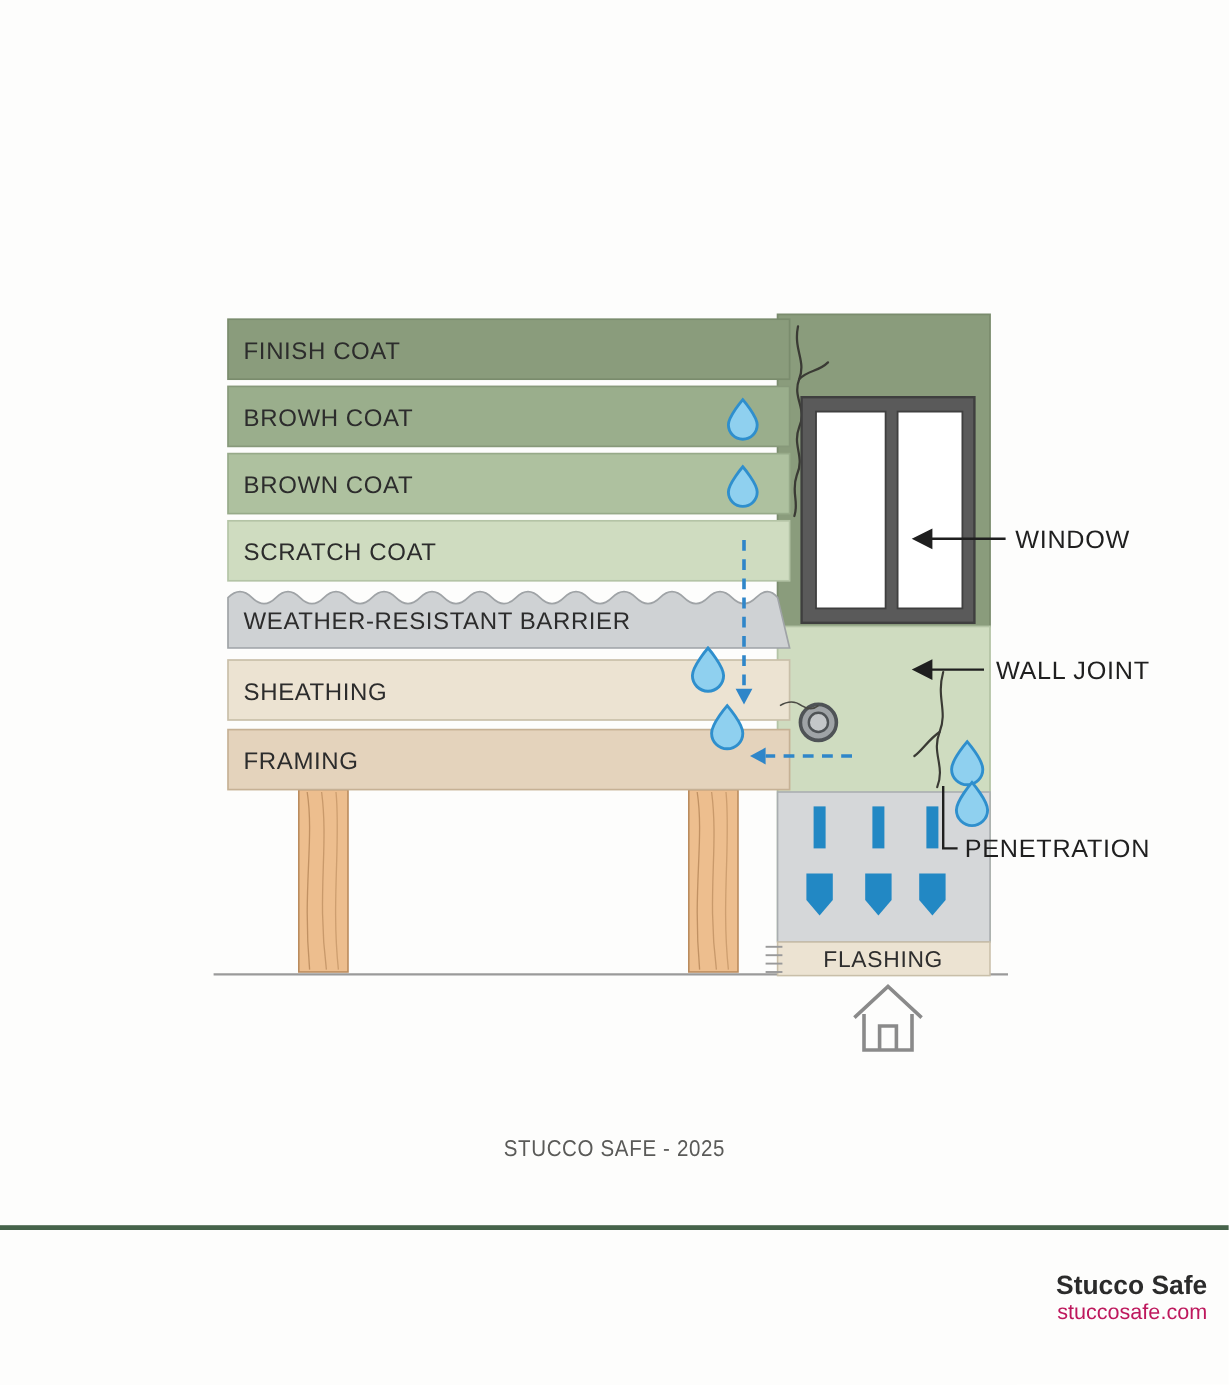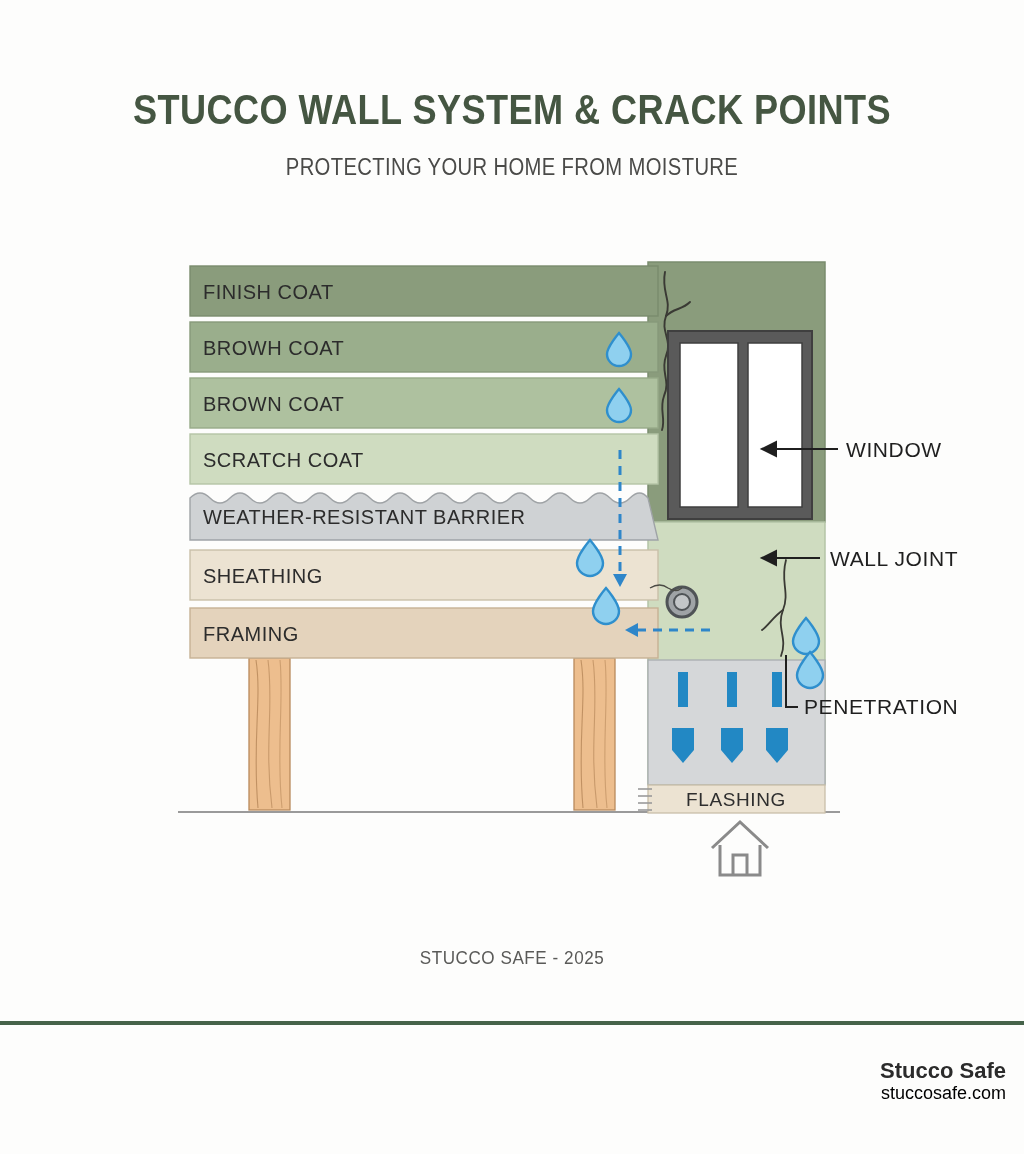--- a/index.html
+++ b/index.html
@@ -111,10 +111,6 @@
 
 <div class="page">
 
-  <div class="header">
-    <div class="title" style="color: rgb(69, 86, 66);">STUCCO WALL SYSTEM &amp; CRACK POINTS</div>
-    <div class="subtitle">PROTECTING YOUR HOME FROM MOISTURE</div>
-  </div>
 
   <div class="stage">
     <svg width="1024" height="1154" viewBox="0 0 1024 1154" xmlns="http://www.w3.org/2000/svg">

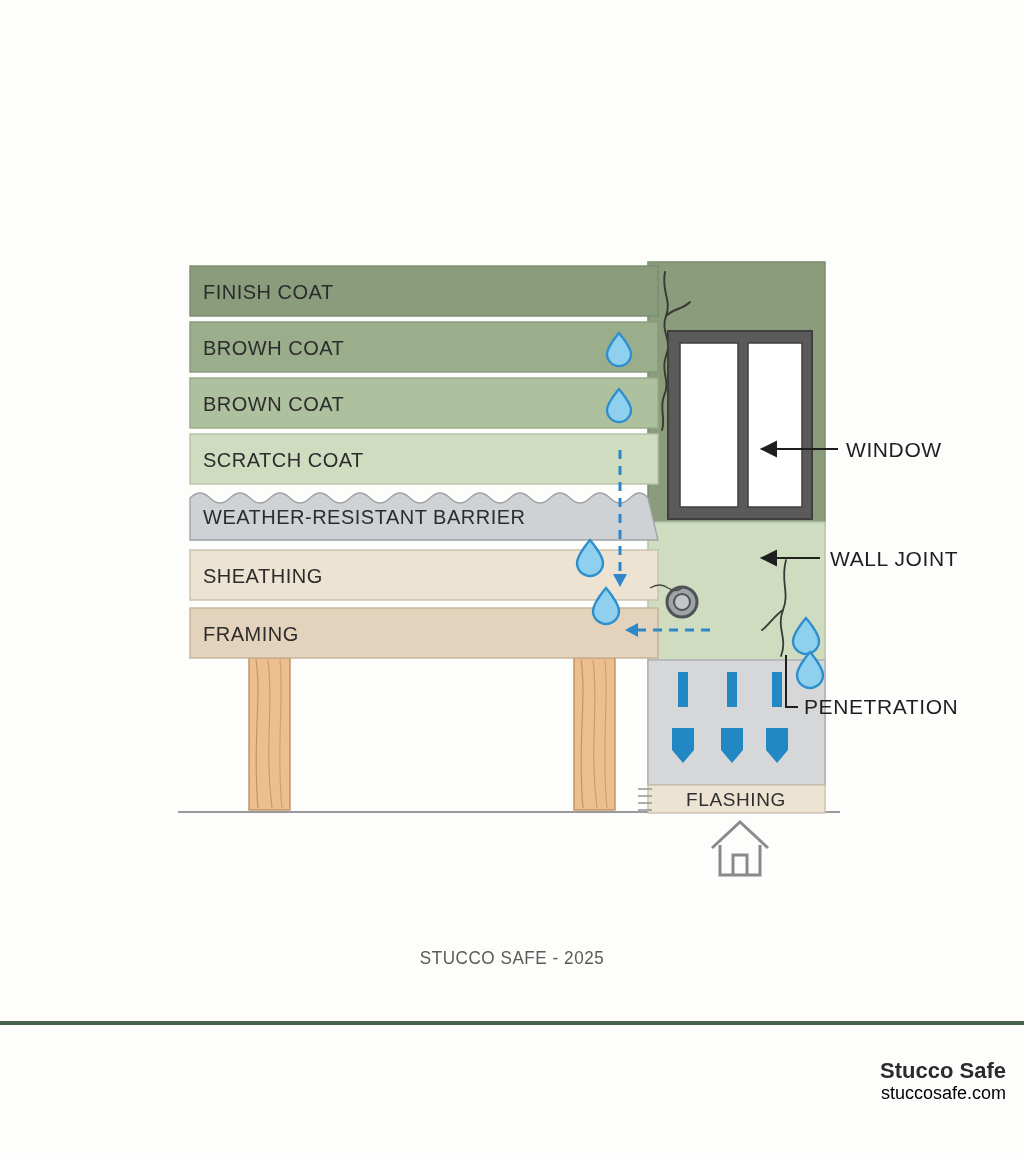--- a/index.html
+++ b/index.html
@@ -101,7 +101,7 @@
   .brand-url {
     font-family: "Liberation Sans", sans-serif;
     font-size: 18px;
-    color: #000000;
+    color: #be185d;
     line-height: 1.2;
   }
   .brand-logo { width: 92px; height: 74px; }

